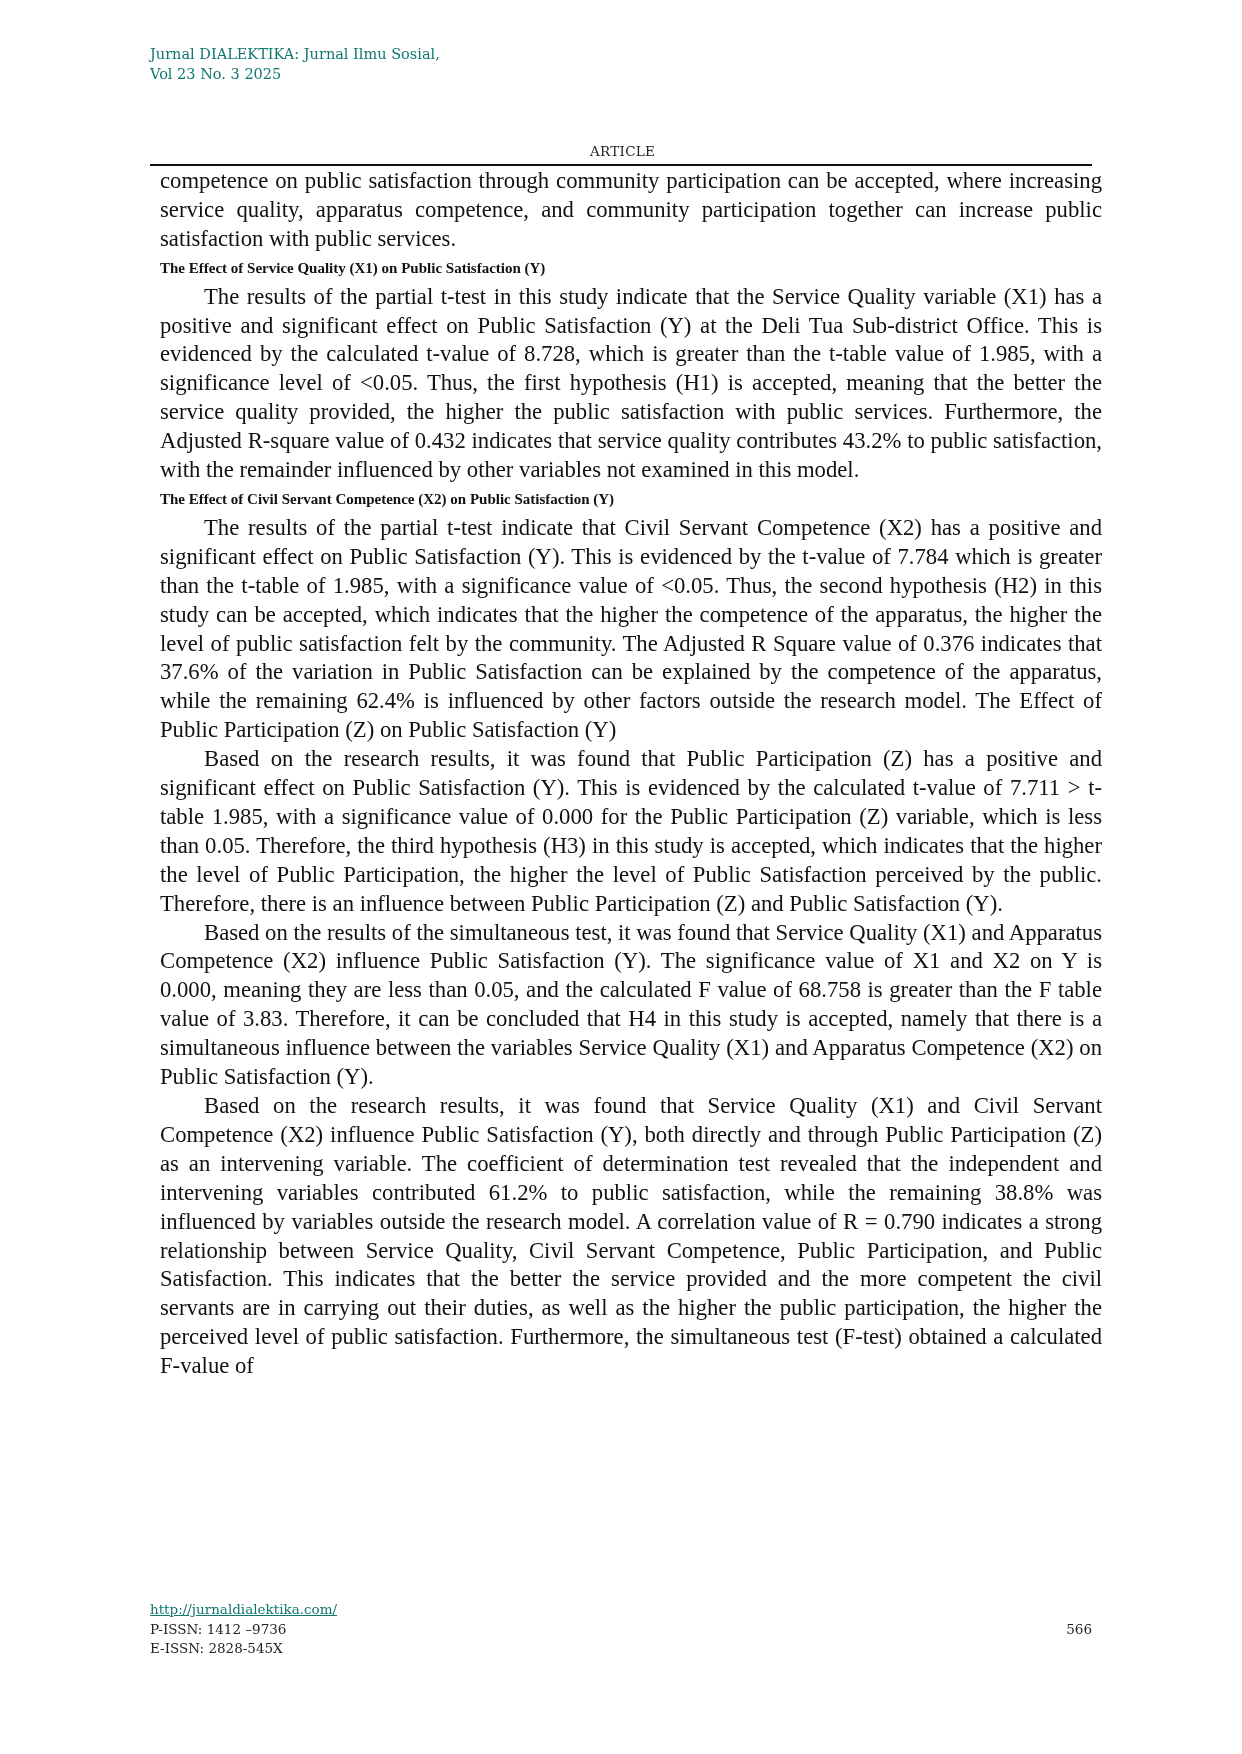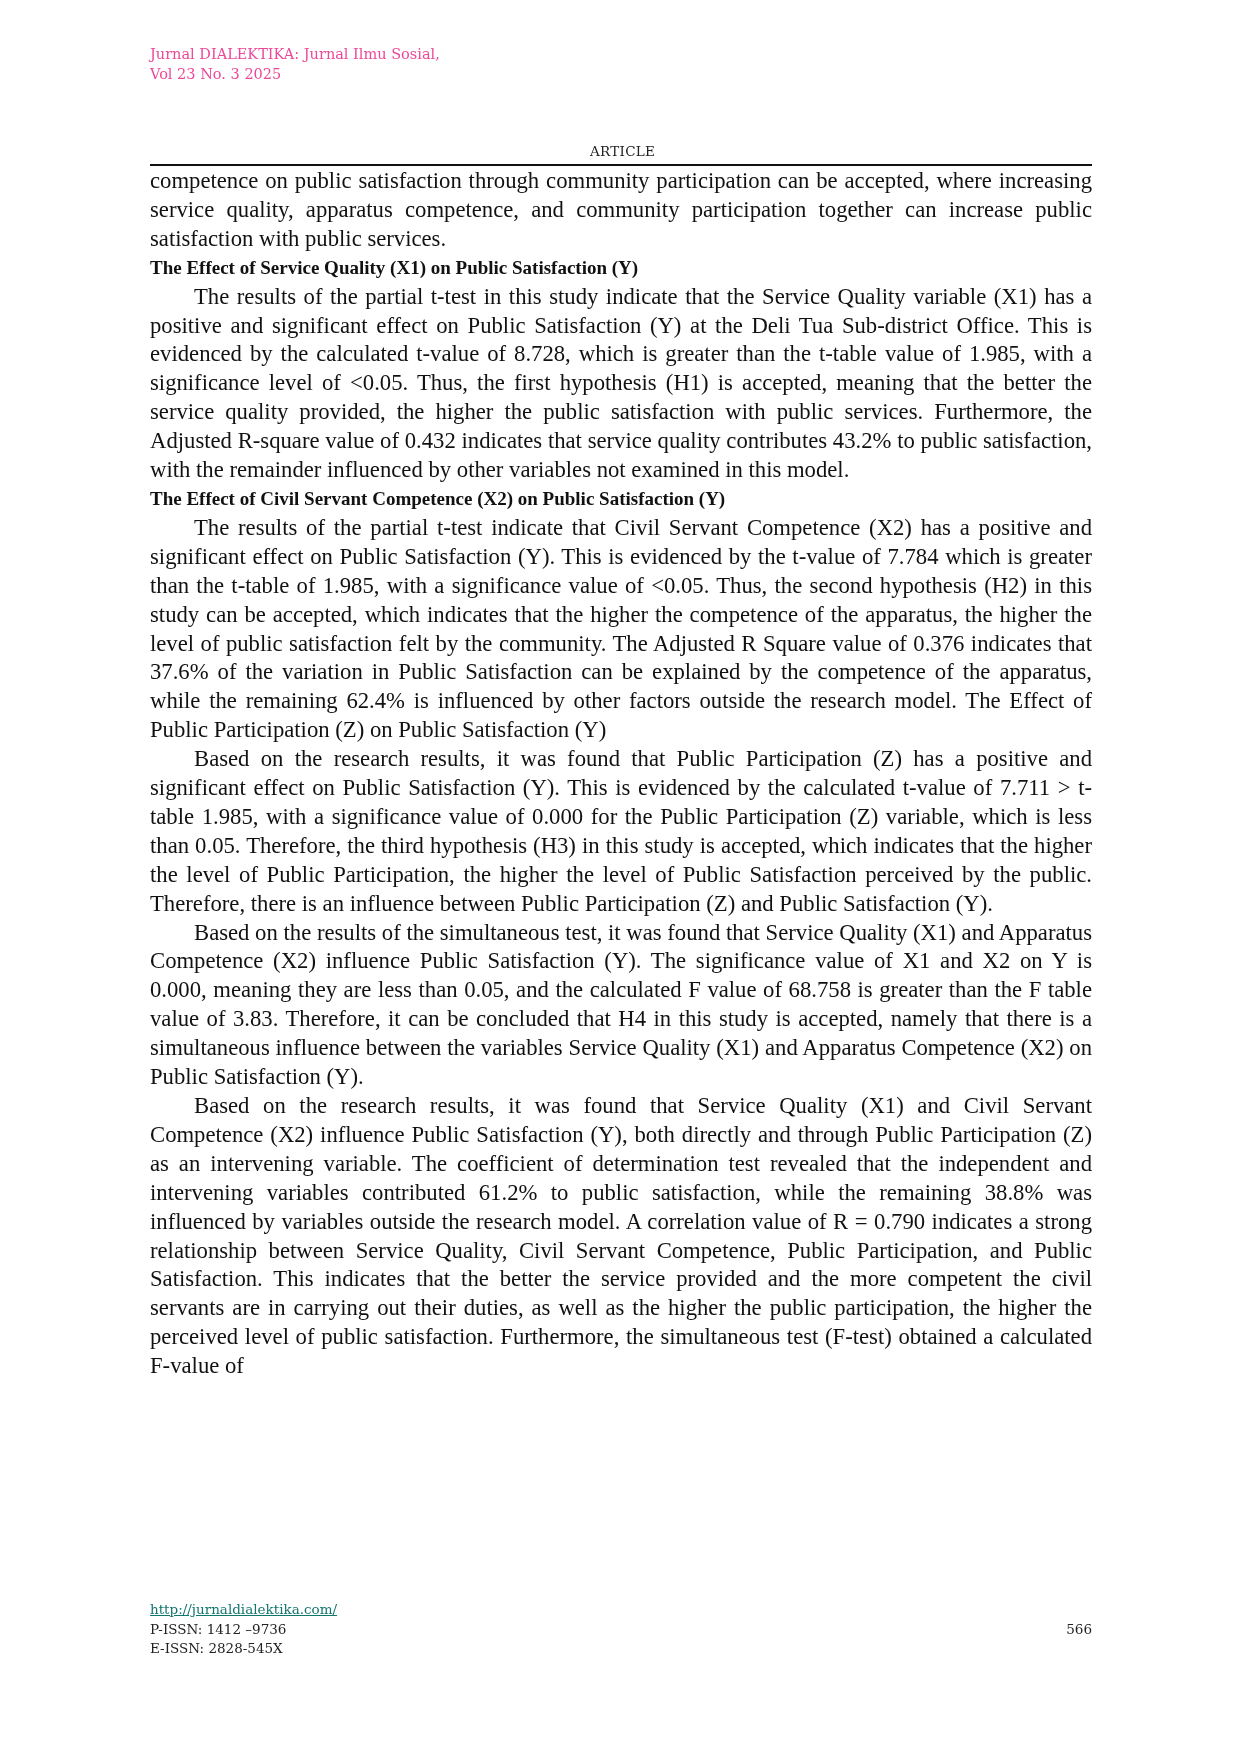--- a/index.html
+++ b/index.html
@@ -4,7 +4,7 @@
 <style>
   html, body { margin: 0; padding: 0; background: #ffffff; }
   body { width: 1242px; height: 1754px; position: relative; overflow: hidden; color: #111; }
-  .header { position: absolute; left: 150px; top: 44px; font-family: "DejaVu Serif", serif; font-size: 14.5px; line-height: 20px; color: #ec4899; }
+  .header { position: absolute; left: 150px; top: 44px; font-family: "DejaVu Serif", serif; font-size: 14.5px; line-height: 20px; color: #0f766e; }
   .article-label { position: absolute; left: 590px; top: 143px; font-family: "DejaVu Serif", serif; font-size: 13.5px; color: #222; letter-spacing: 0.3px; }
   .rule { position: absolute; left: 150px; top: 164px; width: 942px; height: 0; border-top: 2px solid #111; }
   .body { position: absolute; left: 150px; top: 167px; width: 942px; font-family: "Liberation Serif", serif; font-size: 22.7px; line-height: 28.9px; text-align: justify; color: #111; }

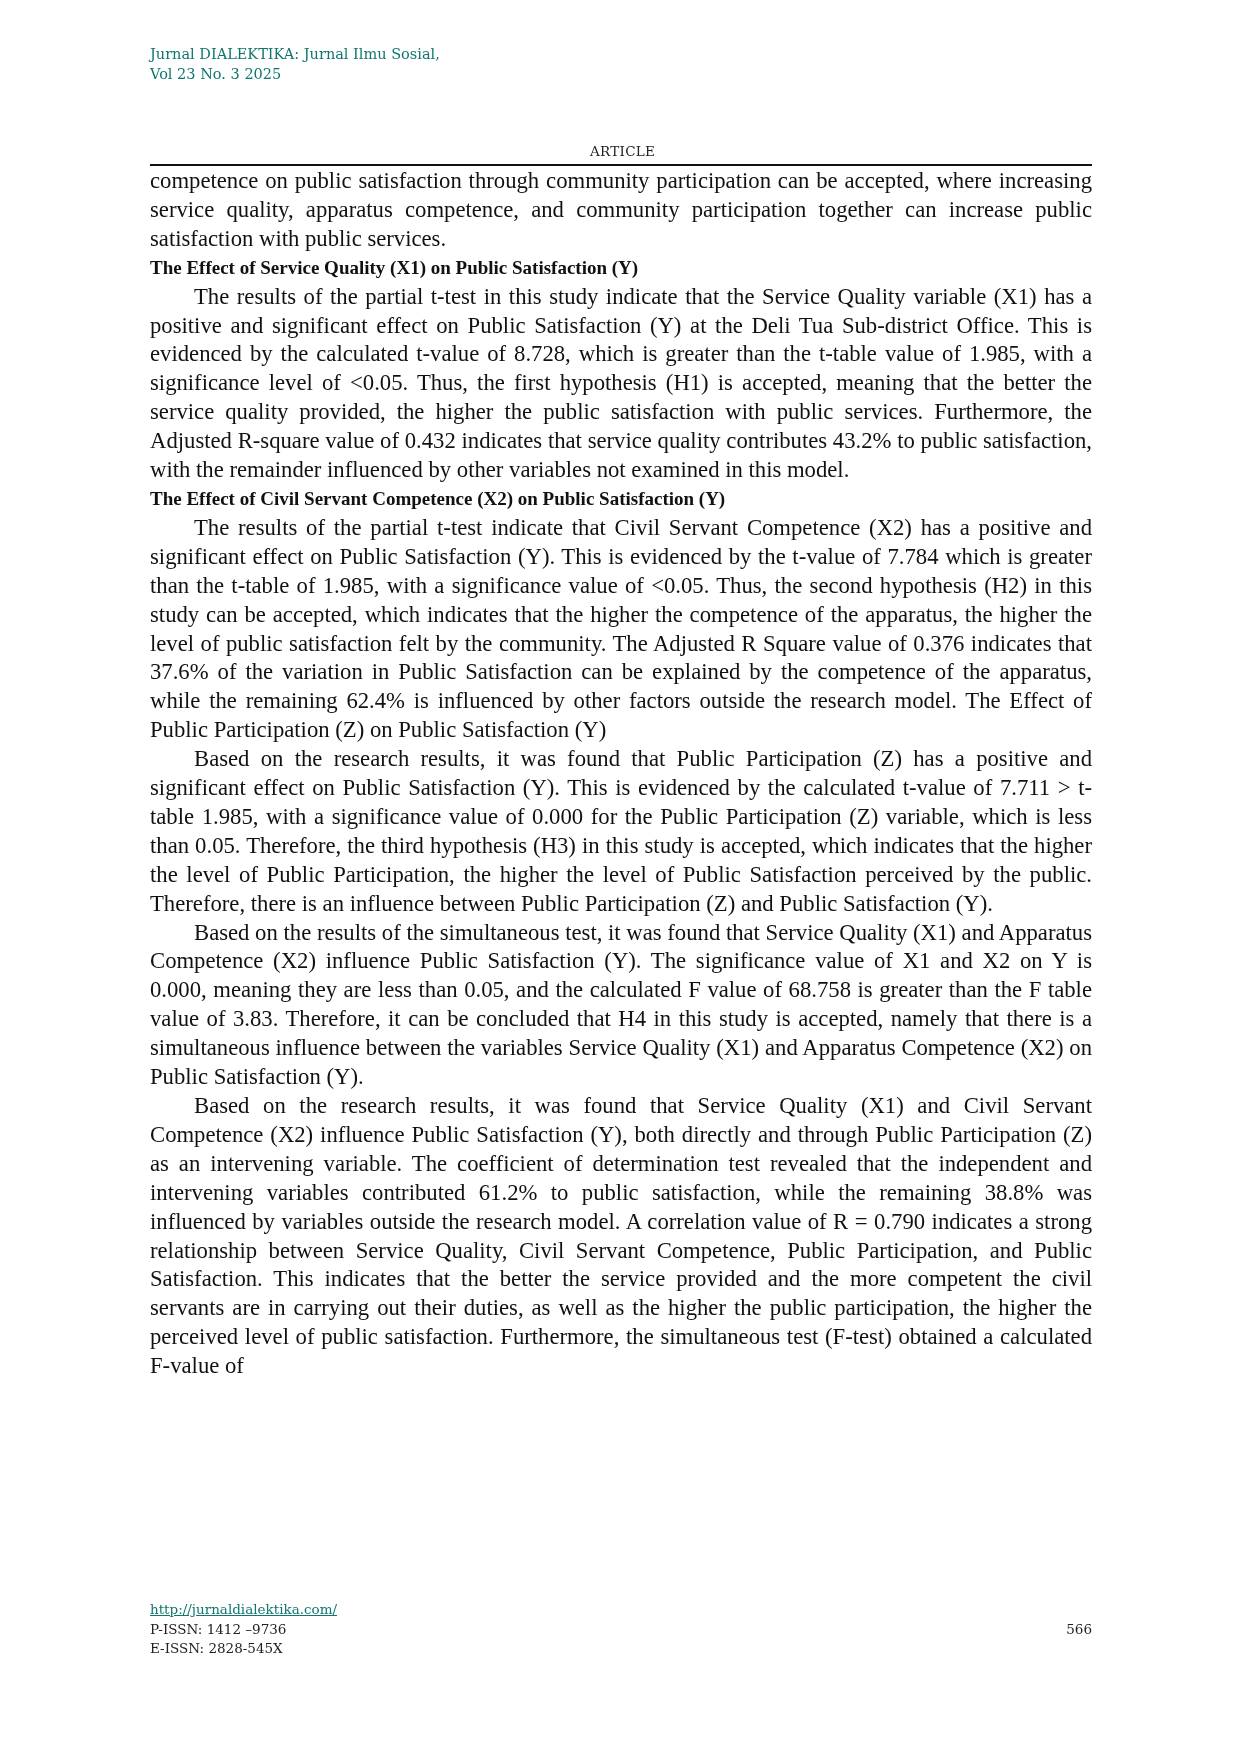--- a/index.html
+++ b/index.html
@@ -7,7 +7,7 @@
   .header { position: absolute; left: 150px; top: 44px; font-family: "DejaVu Serif", serif; font-size: 14.5px; line-height: 20px; color: #0f766e; }
   .article-label { position: absolute; left: 590px; top: 143px; font-family: "DejaVu Serif", serif; font-size: 13.5px; color: #222; letter-spacing: 0.3px; }
   .rule { position: absolute; left: 150px; top: 164px; width: 942px; height: 0; border-top: 2px solid #111; }
-  .body { position: absolute; left: 150px; top: 167px; width: 942px; font-family: "Liberation Serif", serif; font-size: 22.7px; line-height: 28.9px; text-align: justify; color: #111; }
+  .body { position: absolute; left: 160px; top: 167px; width: 942px; font-family: "Liberation Serif", serif; font-size: 22.7px; line-height: 28.9px; text-align: justify; color: #111; }
   .body p { margin: 0; }
   .body .indent { text-indent: 44px; }
   .body h3 { margin: 0; font-size: 19px; line-height: 28.9px; font-weight: bold; text-align: justify; }

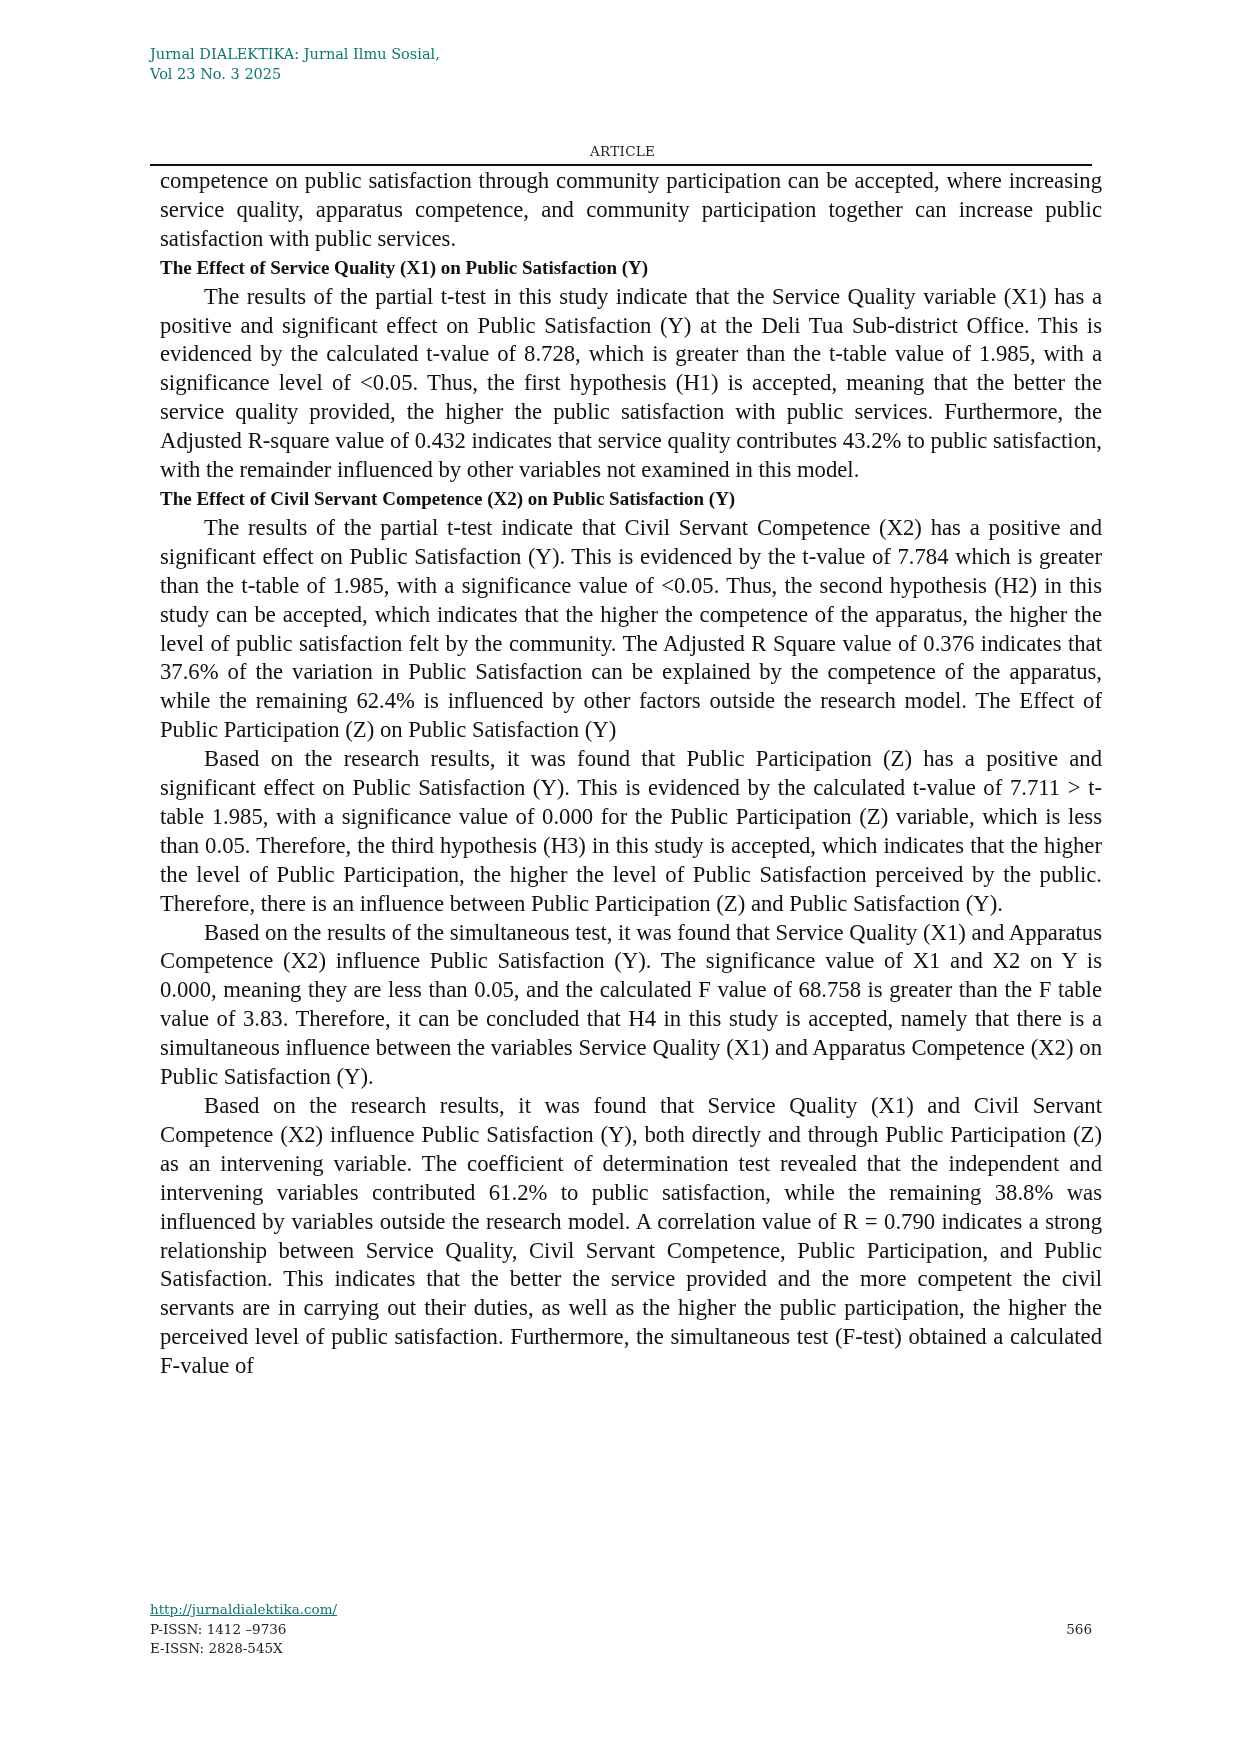--- a/index.html
+++ b/index.html
@@ -10,7 +10,7 @@
   .body { position: absolute; left: 160px; top: 167px; width: 942px; font-family: "Liberation Serif", serif; font-size: 22.7px; line-height: 28.9px; text-align: justify; color: #111; }
   .body p { margin: 0; }
   .body .indent { text-indent: 44px; }
-  .body h3 { margin: 0; font-size: 19px; line-height: 28.9px; font-weight: bold; text-align: justify; }
+  .body h3 { margin: 0; font-size: 15px; line-height: 28.9px; font-weight: bold; text-align: justify; }
   .footer { position: absolute; left: 150px; top: 1600px; width: 942px; font-family: "DejaVu Serif", serif; font-size: 13.5px; line-height: 19.5px; color: #222; }
   .footer a { color: #0f766e; text-decoration: underline; }
   .page-num { position: absolute; right: 0; top: 19.5px; }

